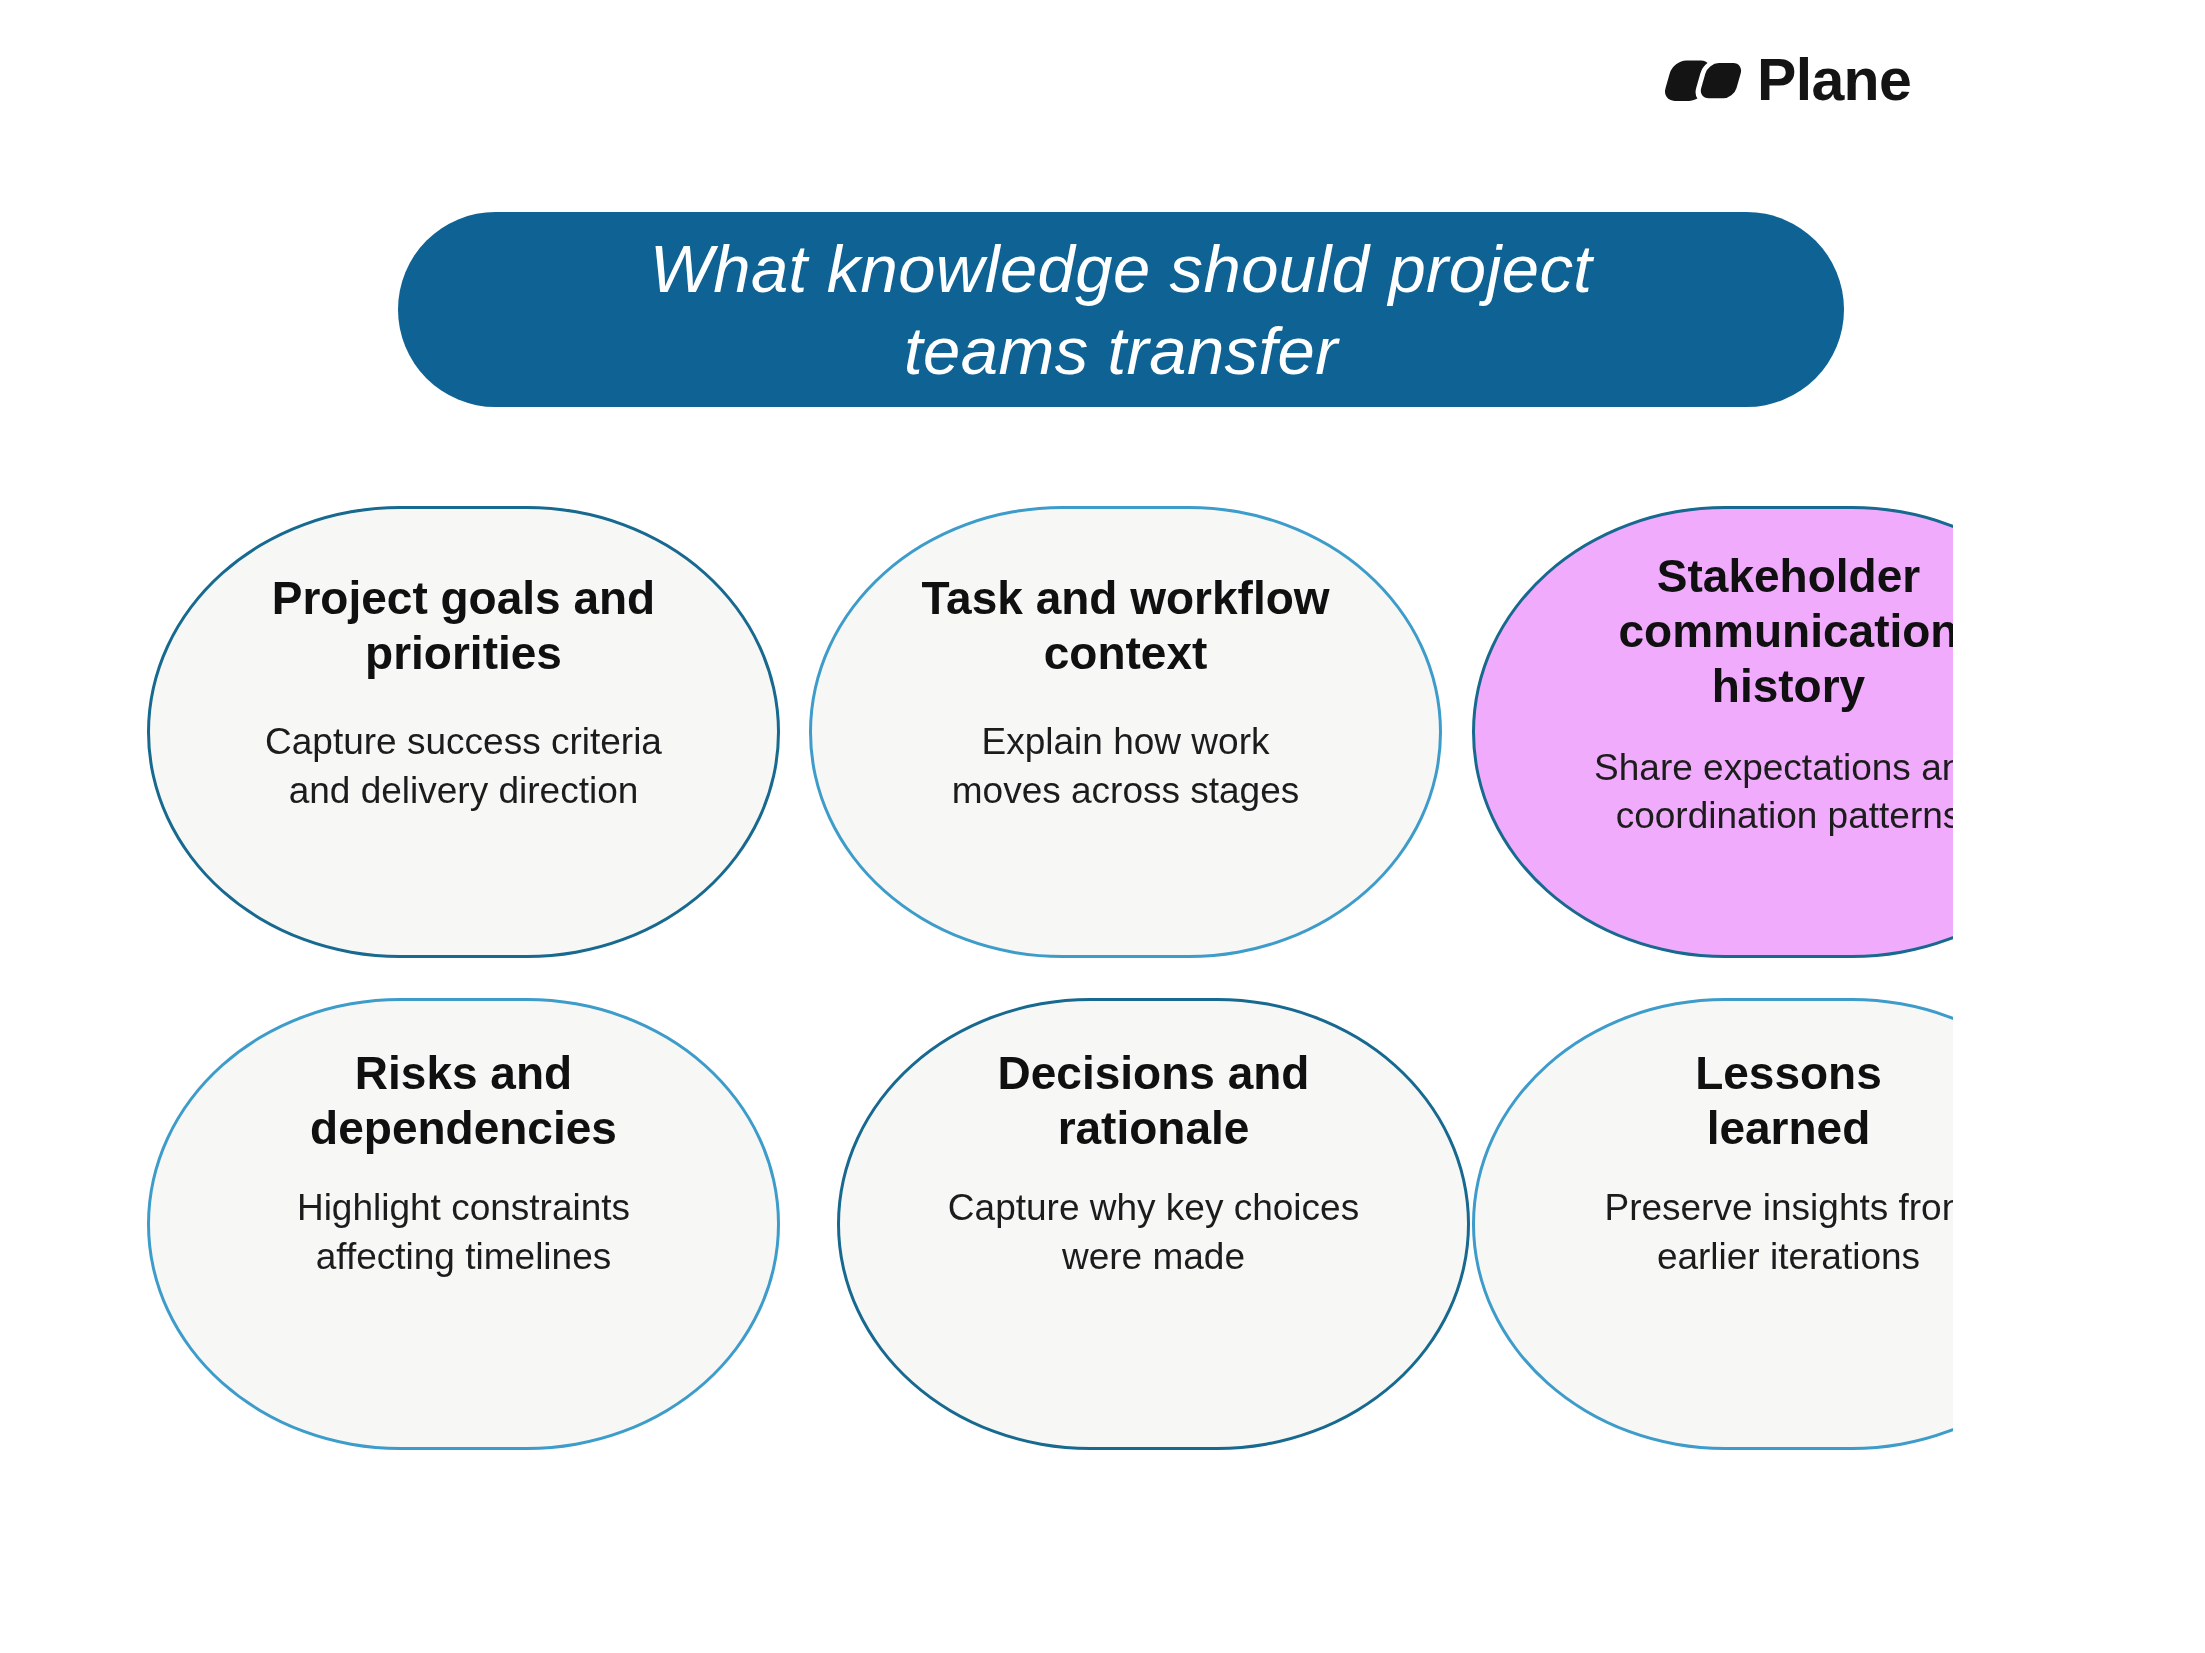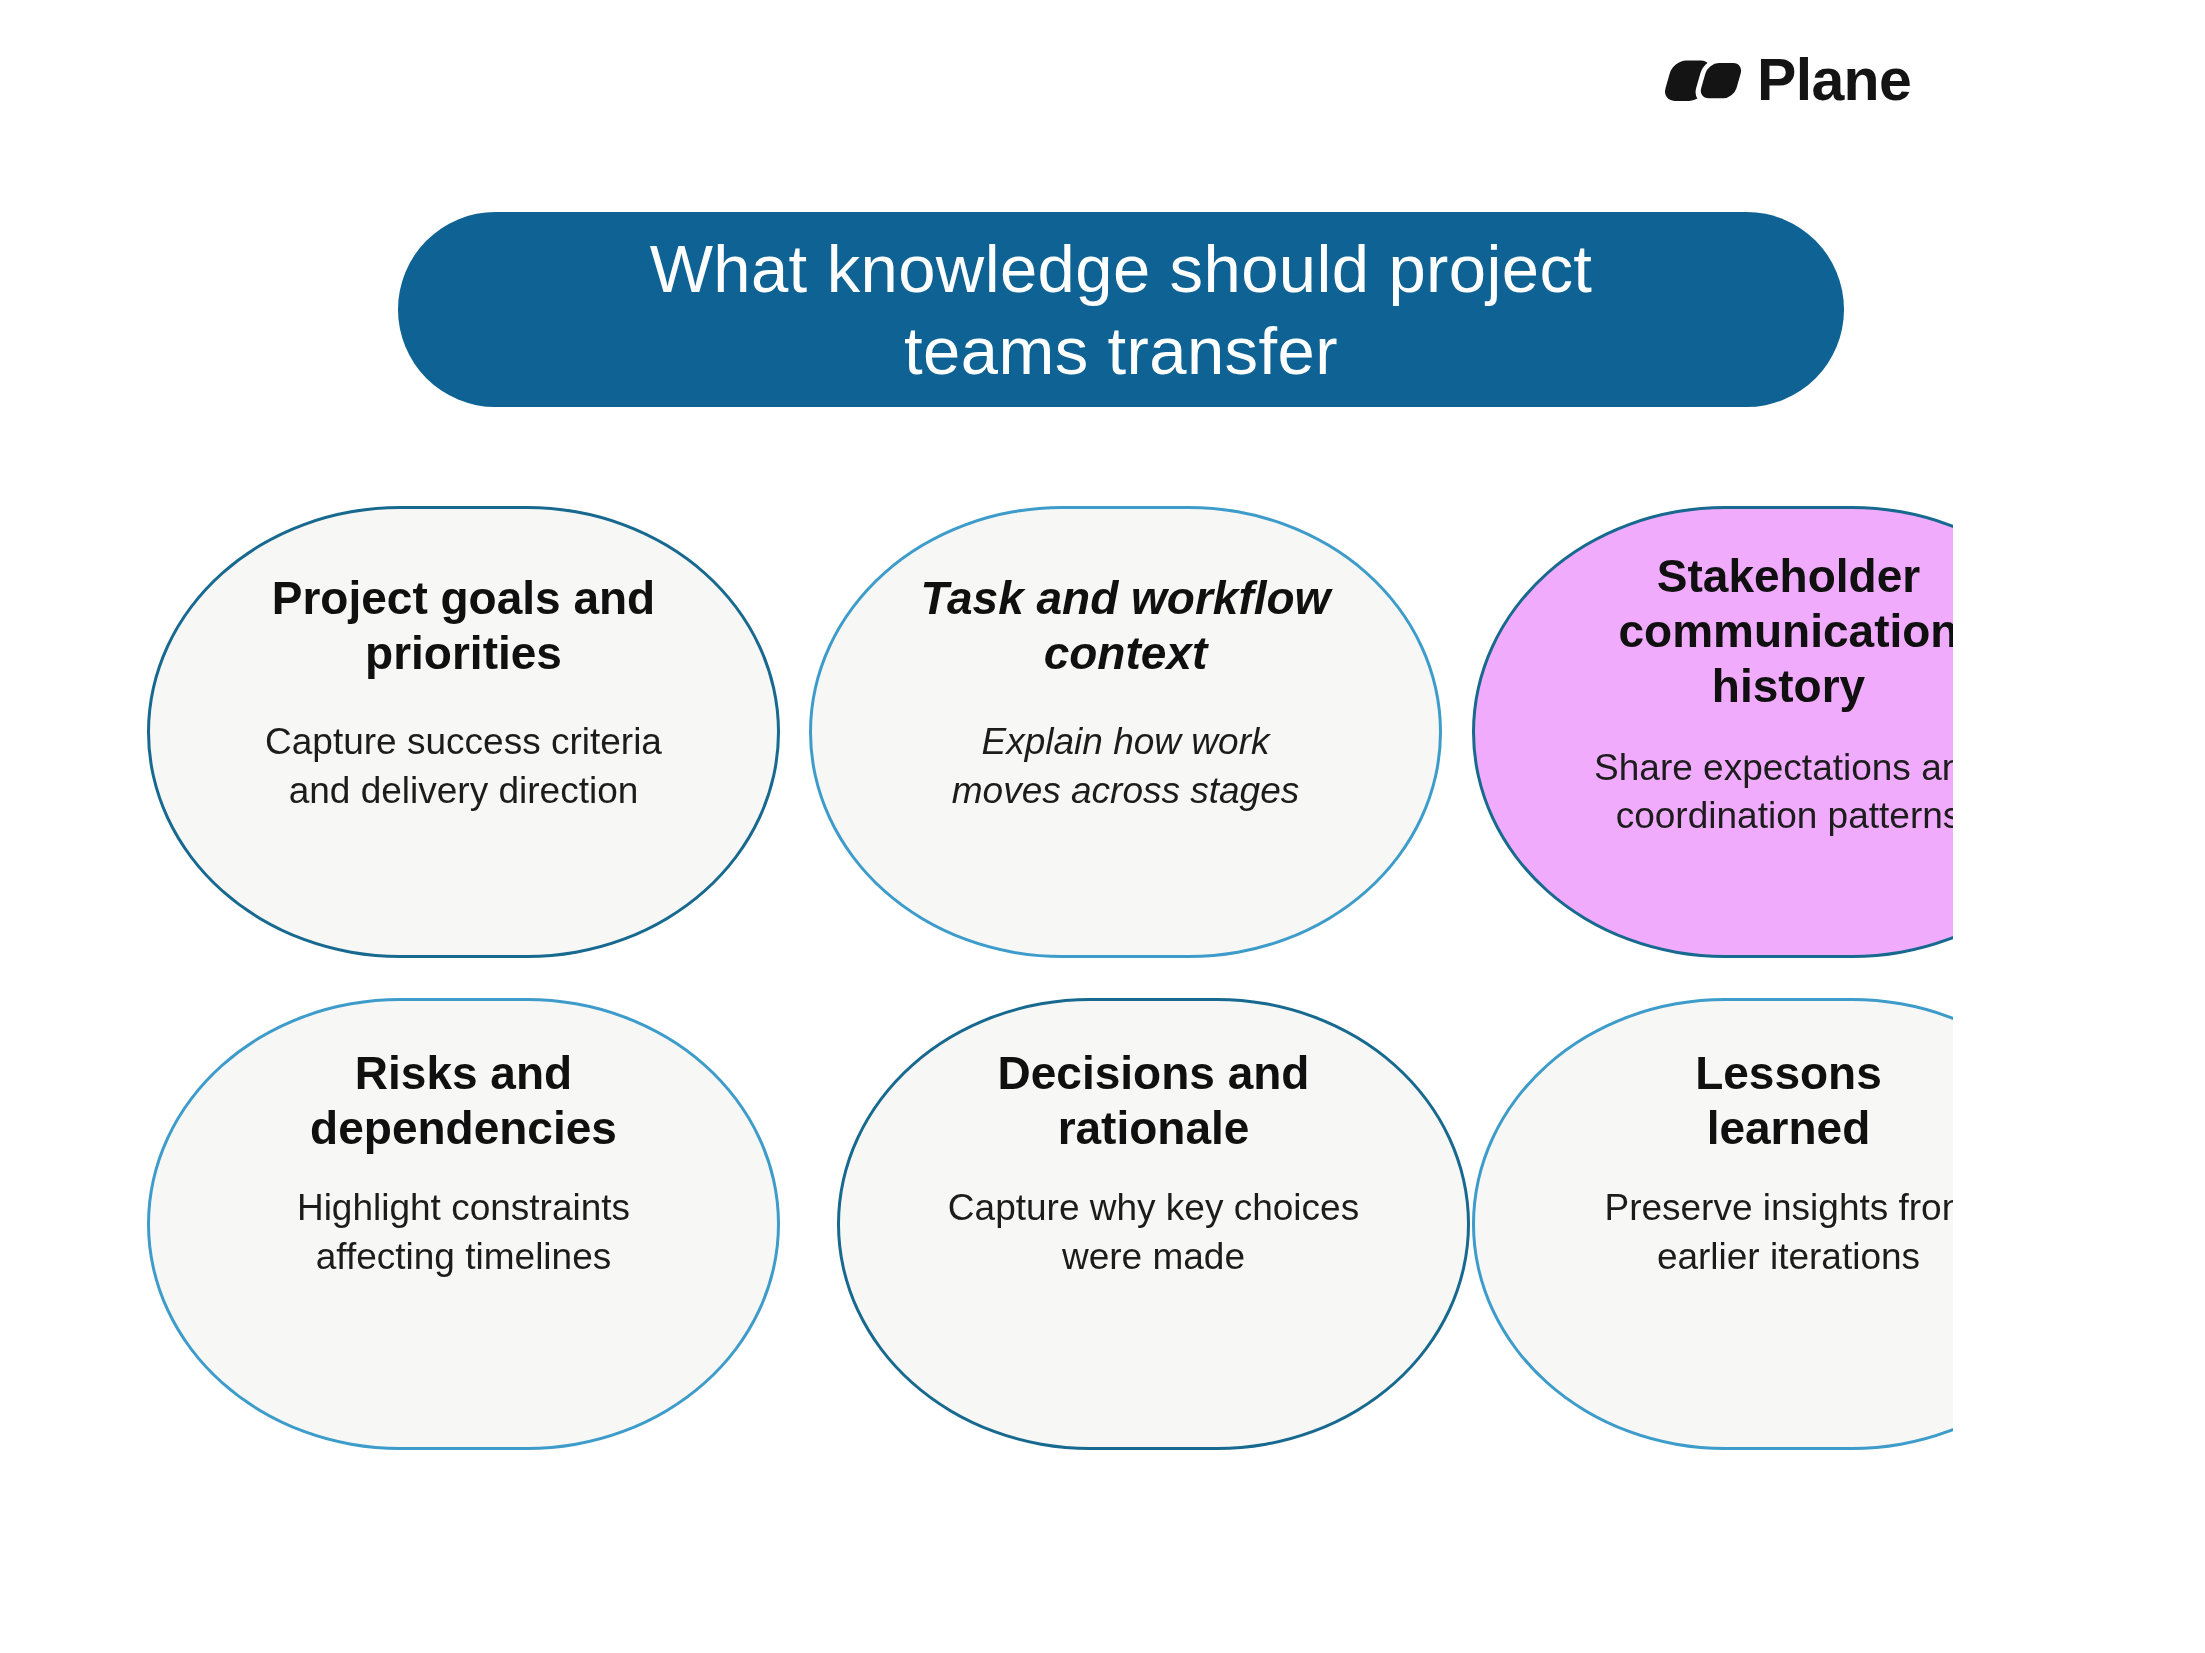--- a/index.html
+++ b/index.html
@@ -118,7 +118,7 @@
     <span class="logo-text">Plane</span>
   </div>
 
-  <div class="title-pill" style="background: rgb(14, 99, 148);">
+  <div class="title-pill" style="background: rgb(14, 99, 148); font-style: italic;">
     <div class="title-text">What knowledge should project
 teams transfer</div>
   </div>

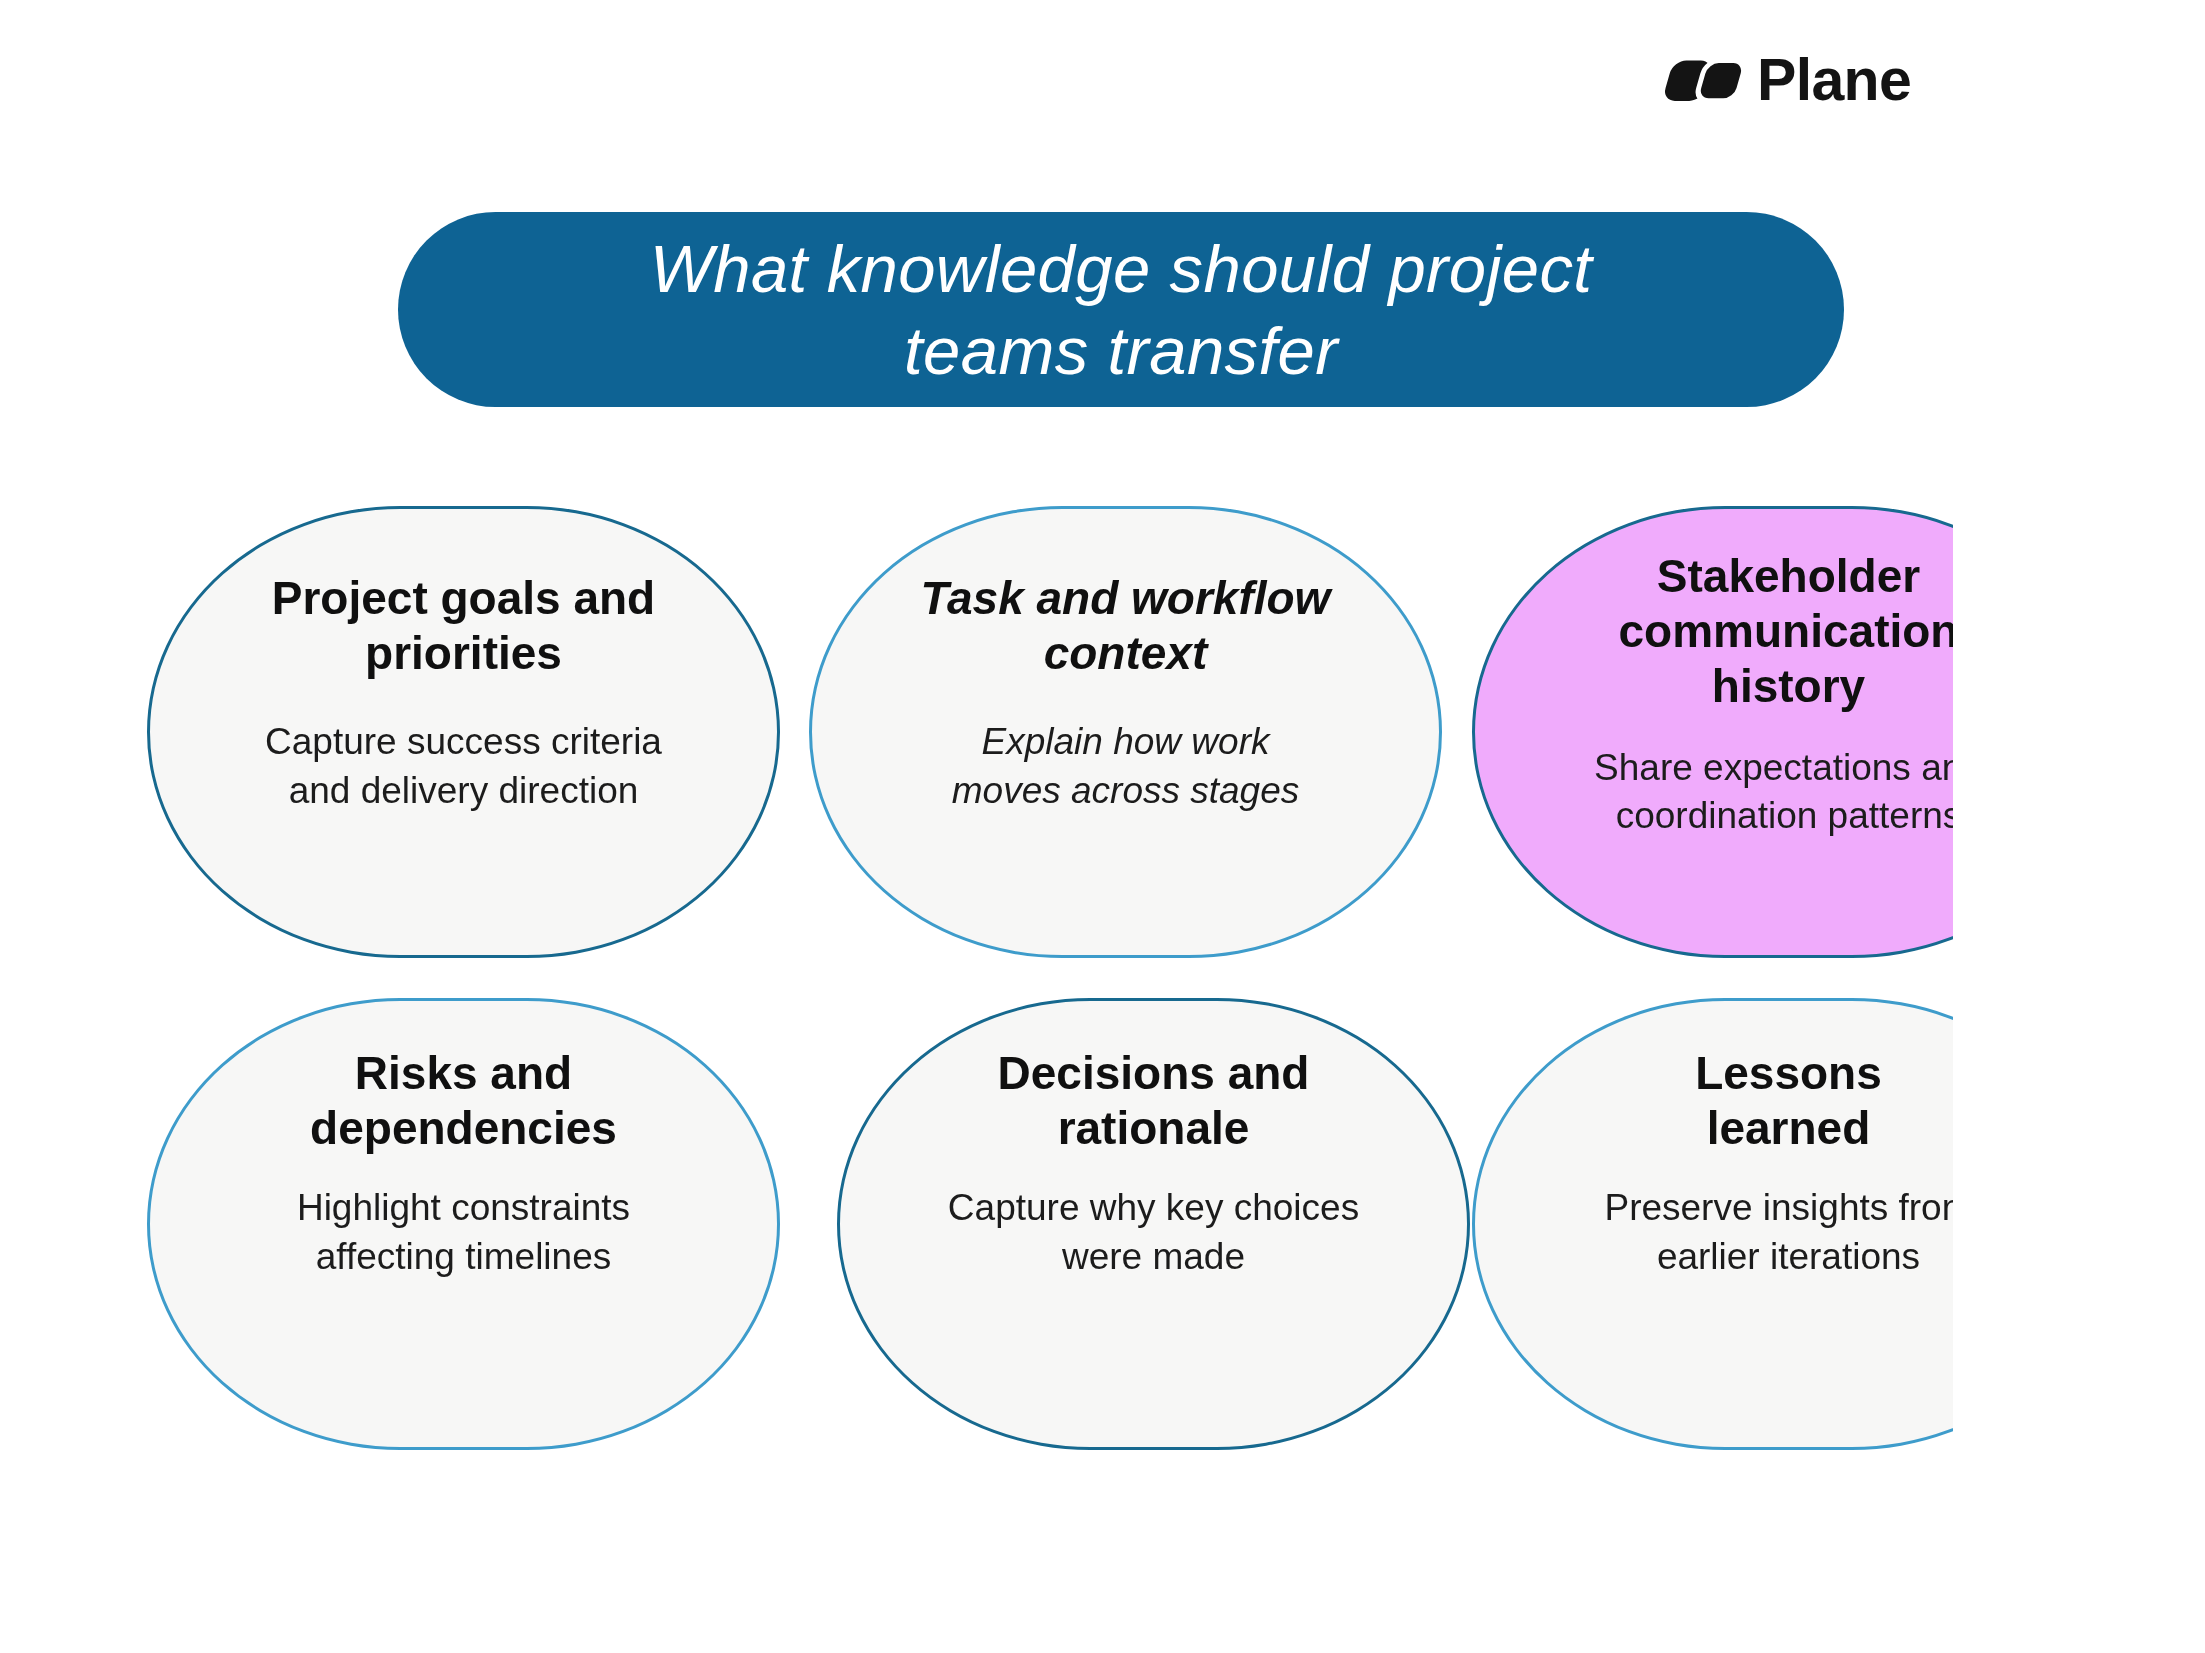--- a/index.html
+++ b/index.html
@@ -130,7 +130,7 @@
 and delivery direction</div>
   </div>
 
-  <div class="bubble outline-light pos-r1c2" style="border-color: rgb(62, 156, 203); background: rgb(247, 247, 246); font-style: italic;">
+  <div class="bubble outline-light pos-r1c2" style="border-color: rgb(62, 156, 203); background: rgb(247, 247, 246);">
     <div class="heading">Task and workflow
 context</div>
     <div class="body">Explain how work

